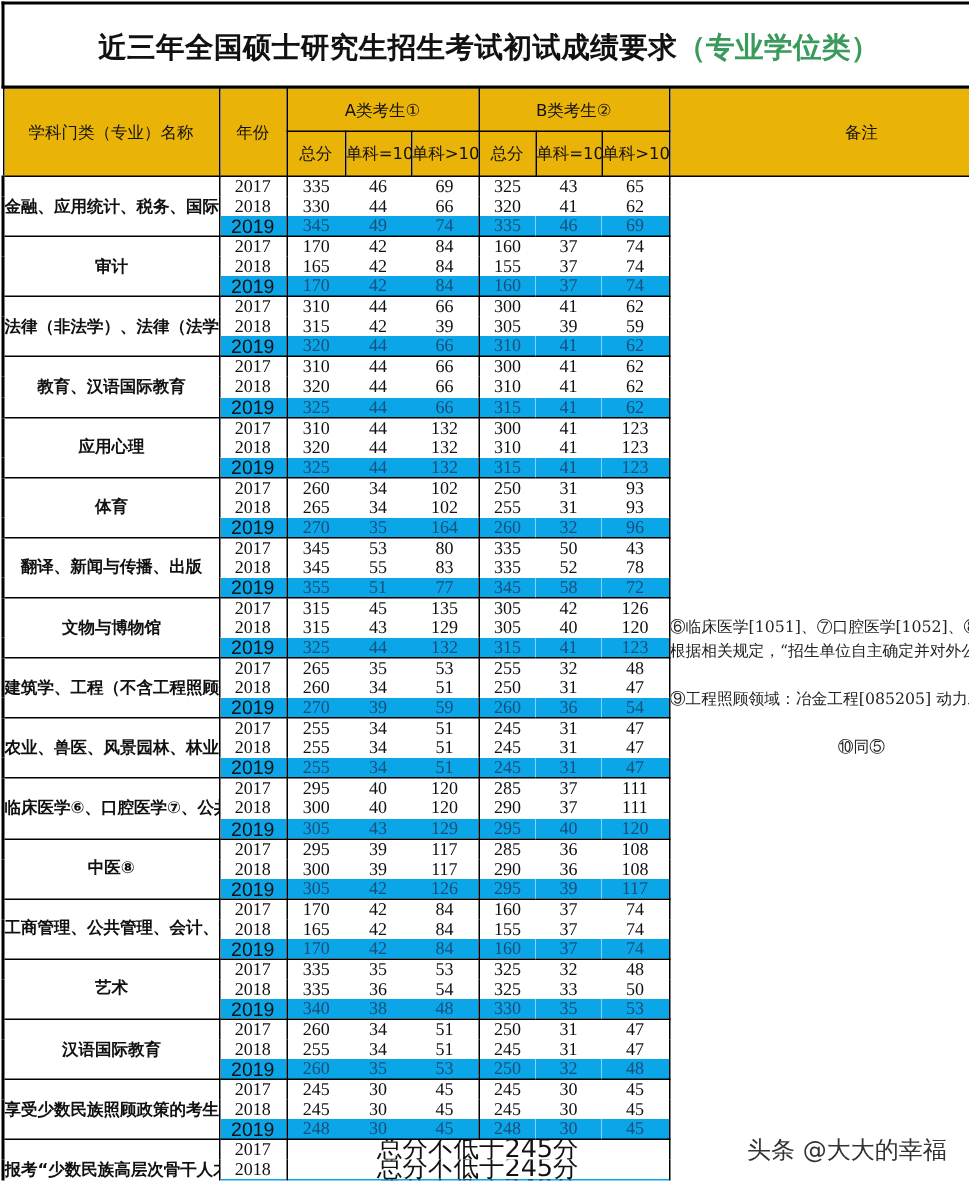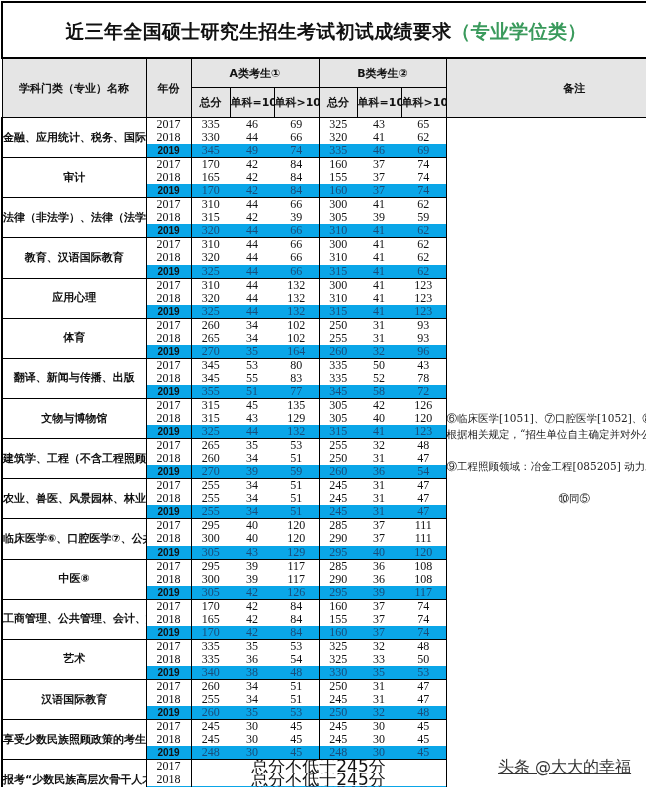--- a/index.html
+++ b/index.html
@@ -26,8 +26,8 @@
     padding: 0; text-align: center; vertical-align: middle; overflow: hidden; white-space: nowrap;
   }
   .hdr th {
-    font-family: "DejaVu Sans", sans-serif; font-weight: bold; font-size: 11px;
-    border: 1.5px solid #000; background: #e5e5e5;
+    font-family: "DejaVu Sans", sans-serif; font-weight: normal; font-size: 11px;
+    border: 1.5px solid #000; background: #eab308;
   }
   .hdr .group-h { height: 29px; }
   .hdr .sub-h { height: 30px; font-size: 10.5px; }

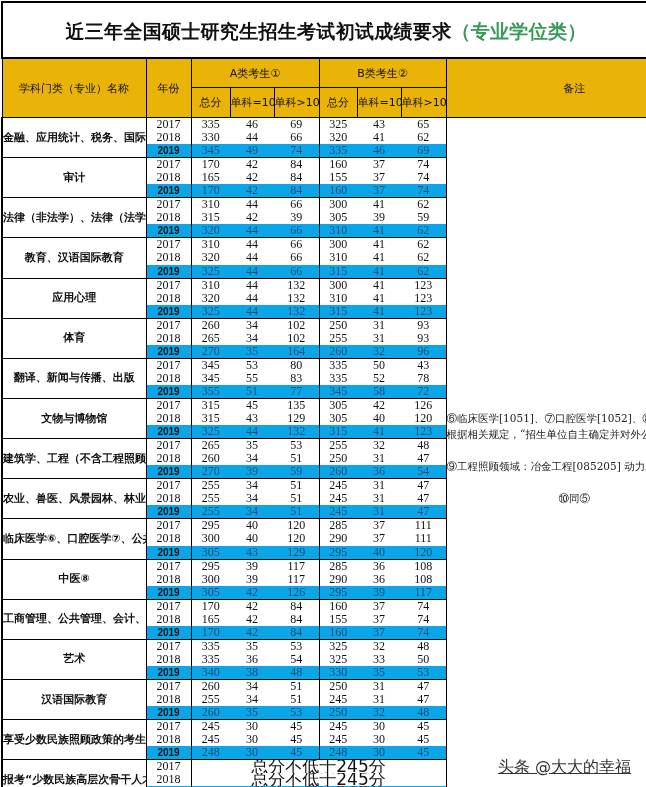--- a/index.html
+++ b/index.html
@@ -42,7 +42,7 @@
   td.v.secend { border-right: 1.5px solid #000; }
   tr.r { height: 13.15px; line-height: 13px; }
   tr.hl td.yr, tr.hl td.v, tr.hl td.merged { background: #0aa6e8; color: #1a4d7a; }
-  tr.hl td.yr { font-family: "Liberation Sans", sans-serif; font-weight: bold; color: #111; font-size: 10px; }
+  tr.hl td.yr { font-family: "Liberation Sans", sans-serif; font-weight: normal; color: #111; font-size: 13px; }
   tr.grp-end td.yr, tr.grp-end td.v, tr.grp-end td.merged { border-bottom: 1.5px solid #000; }
   td.merged { font-family: "DejaVu Sans", sans-serif; font-size: 17px; border-right: 1.5px solid #000; }
   td.notes {

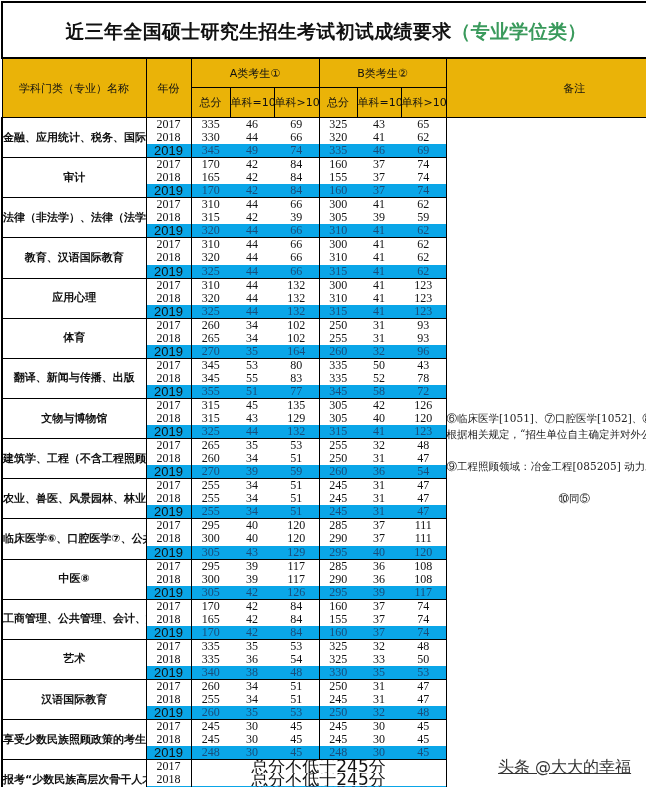--- a/index.html
+++ b/index.html
@@ -57,7 +57,6 @@
     position: absolute; left: 498px; top: 757px;
     font-family: "DejaVu Sans", sans-serif; font-size: 16px; color: #333;
     background: rgba(255,255,255,0.6);
-    text-decoration: underline;
   }
 </style>
 </head>

